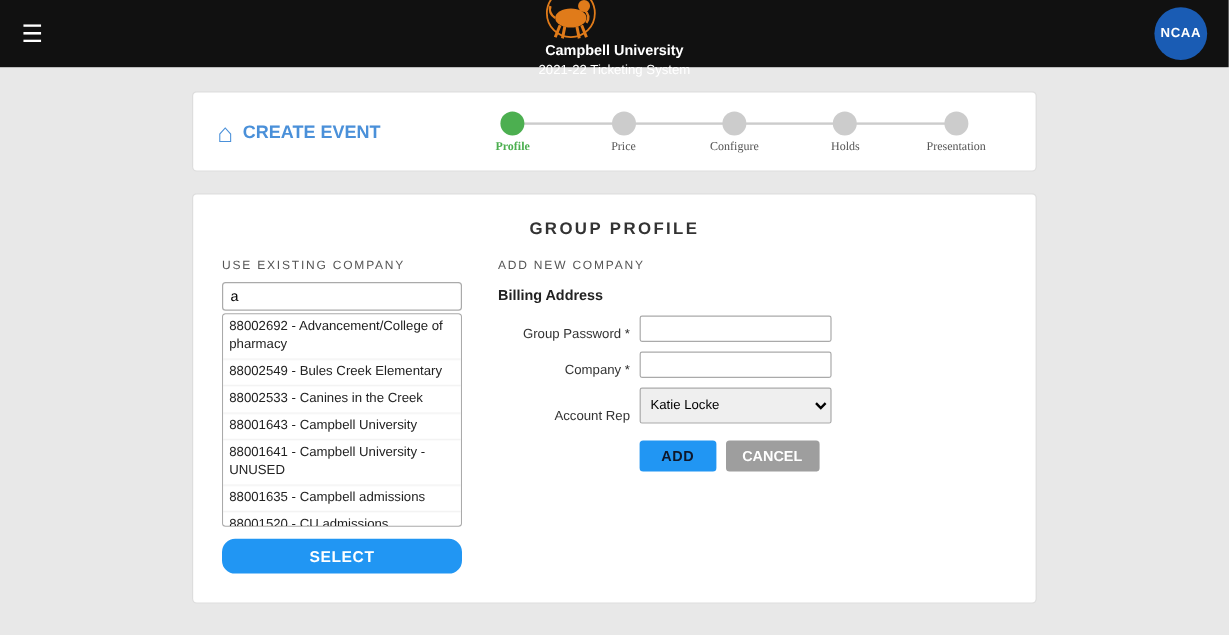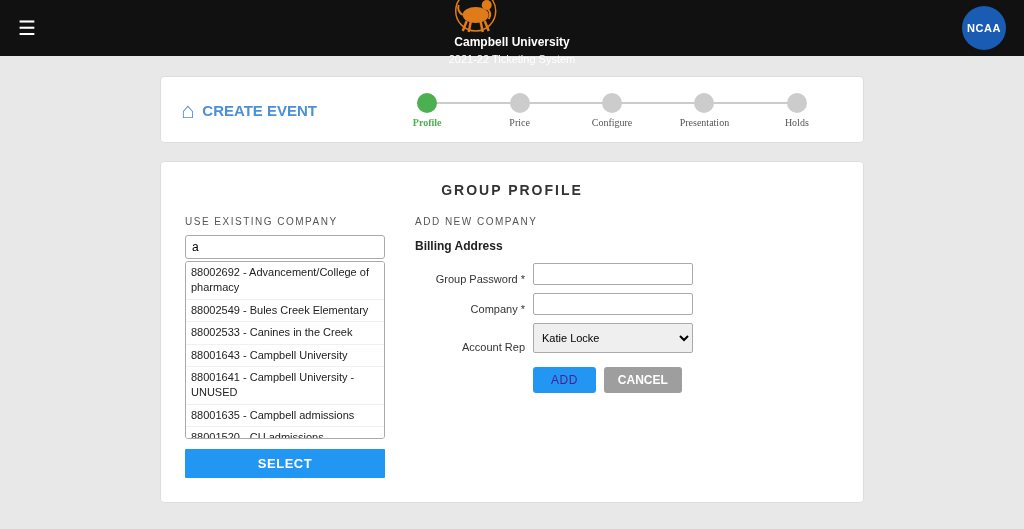--- a/index.html
+++ b/index.html
@@ -330,11 +330,11 @@
       </div>
       <div class="step">
         <div class="step-circle"></div>
+        <span class="step-label">Holds</span>
+      </div>
+      <div class="step">
+        <div class="step-circle"></div>
         <span class="step-label">Presentation</span>
-      </div>
-      <div class="step">
-        <div class="step-circle"></div>
-        <span class="step-label">Holds</span>
       </div>
     </div>
   </div>

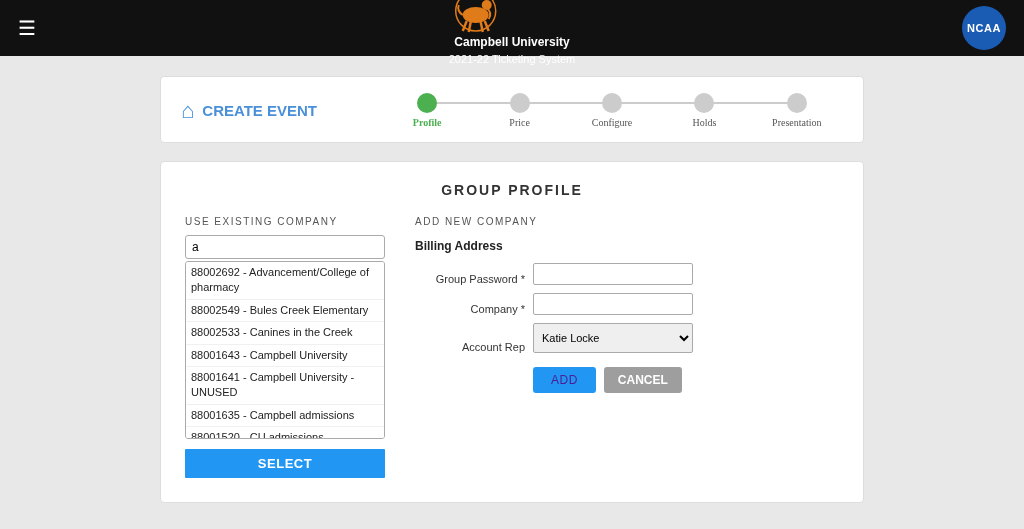--- a/index.html
+++ b/index.html
@@ -255,12 +255,12 @@
     }
     .add-btn {
       background: #2196f3;
-      color: #4c1d95;
+      color: #0f172a;
       border: none;
       border-radius: 3px;
       padding: 6px 18px;
       font-size: 12px;
-      font-weight: normal;
+      font-weight: bold;
       cursor: pointer;
       letter-spacing: 0.5px;
     }

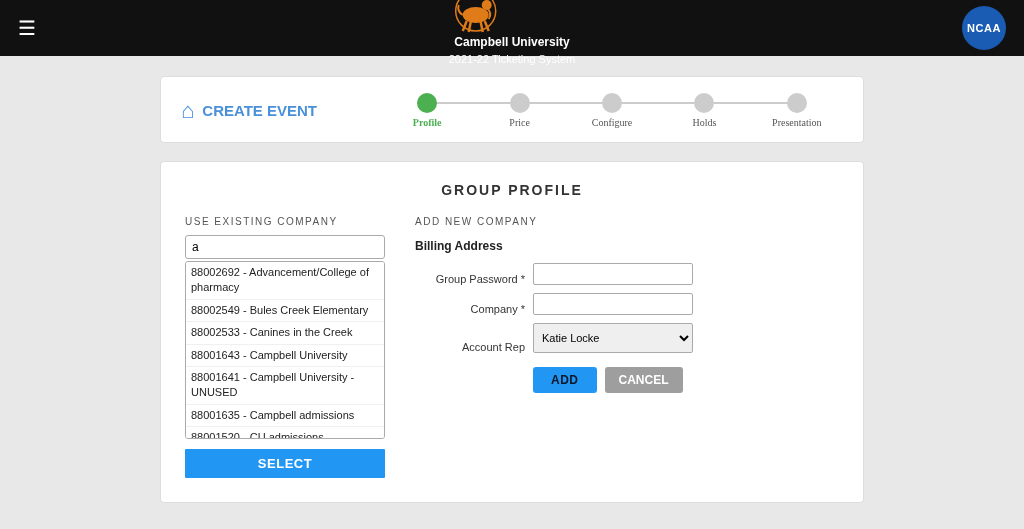--- a/index.html
+++ b/index.html
@@ -192,7 +192,7 @@
       background: #2196f3;
       color: #fff;
       border: none;
-      border-radius: 1px;
+      border-radius: 11px;
       padding: 7px 0;
       font-size: 13px;
       font-weight: bold;

